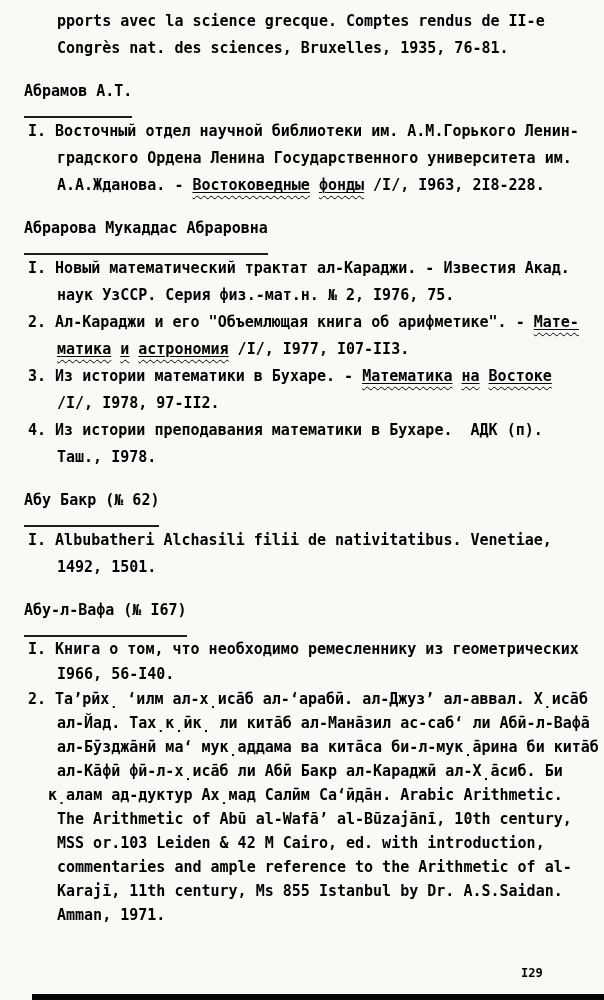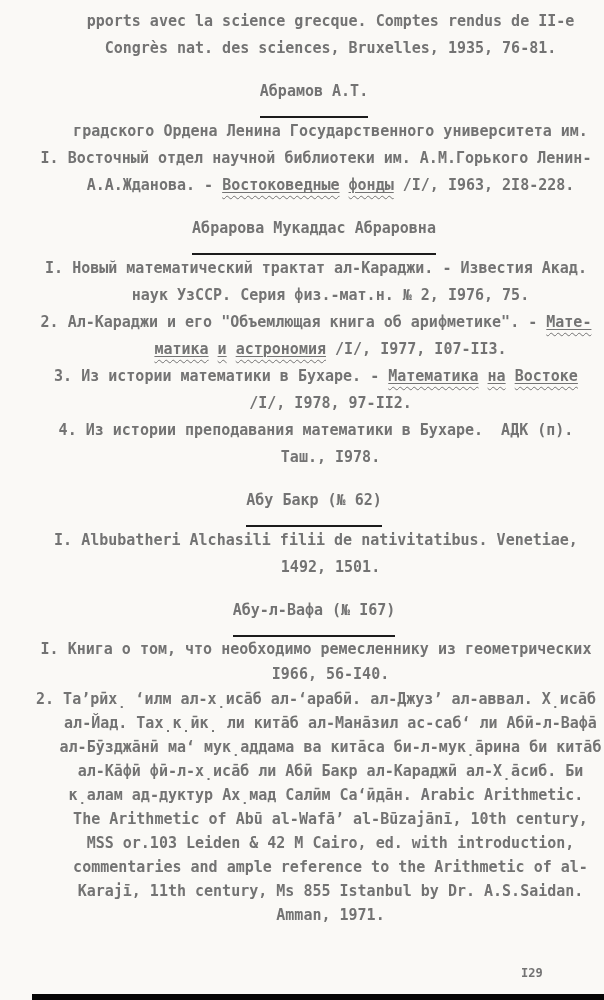--- a/index.html
+++ b/index.html
@@ -11,9 +11,8 @@
     overflow:hidden;
     font-family:"DejaVu Sans Mono","Liberation Mono",monospace;
     font-weight:bold;
-    color:#737373;
+    color:#000000;
     font-size:15px;
-    text-align:center;
   }
   .cont-block{padding-top:8px;}
   .ln{white-space:pre;line-height:27px;}

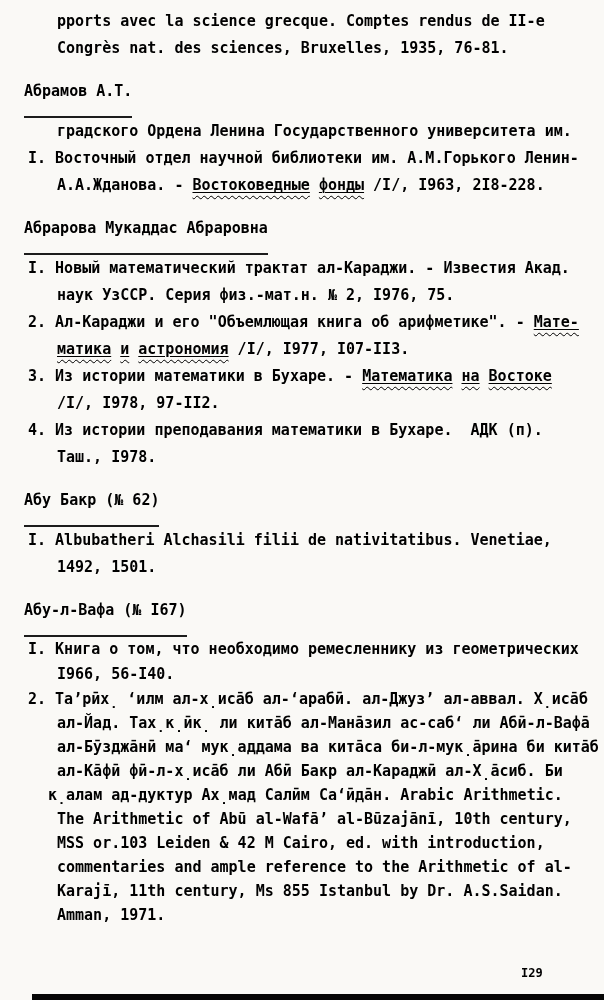--- a/index.html
+++ b/index.html
@@ -44,8 +44,8 @@
   <section>
     <div class="heading"><span class="hx">Абрамов А.Т.</span></div>
     <div class="entry">
+      <div class="ln first">I. Восточный отдел научной библиотеки им. А.М.Горького Ленин-</div>
       <div class="ln cont">градского Ордена Ленина Государственного университета им.</div>
-      <div class="ln first">I. Восточный отдел научной библиотеки им. А.М.Горького Ленин-</div>
       <div class="ln cont">А.А.Жданова. - <span class="tw-w"><span class="tw-s">Востоковедные</span></span> <span class="tw-w"><span class="tw-s">фонды</span></span> /I/, I963, 2I8-228.</div>
     </div>
   </section>

